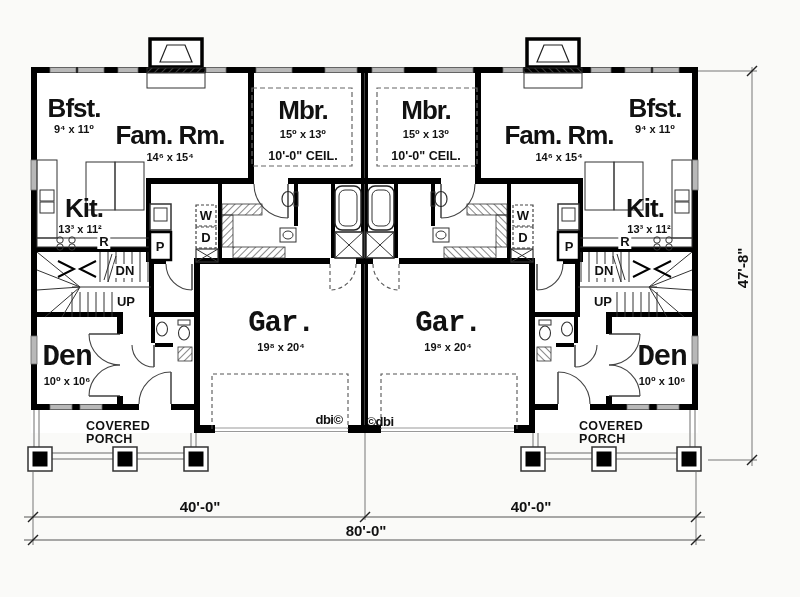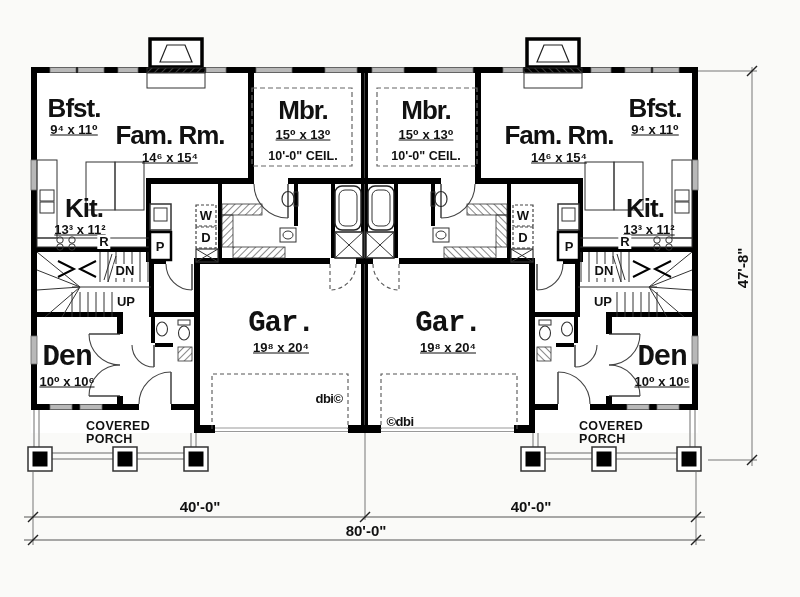--- a/index.html
+++ b/index.html
@@ -10,7 +10,7 @@
        white-space:nowrap;font-family:"Liberation Sans","DejaVu Sans",sans-serif;}
   .room{font-size:26px;letter-spacing:-1px;}
   .room-lg{font-size:29px;letter-spacing:-1px;font-family:Liberation Mono, monospace;}
-  .dims{font-size:13px;text-decoration:underline;}
+  .dims{font-size:11px;}
   .tag{font-size:13px;}
   .tag-bg{background:#fff;padding:0 2px;line-height:14px;}
   .ceil{font-size:12.5px;}

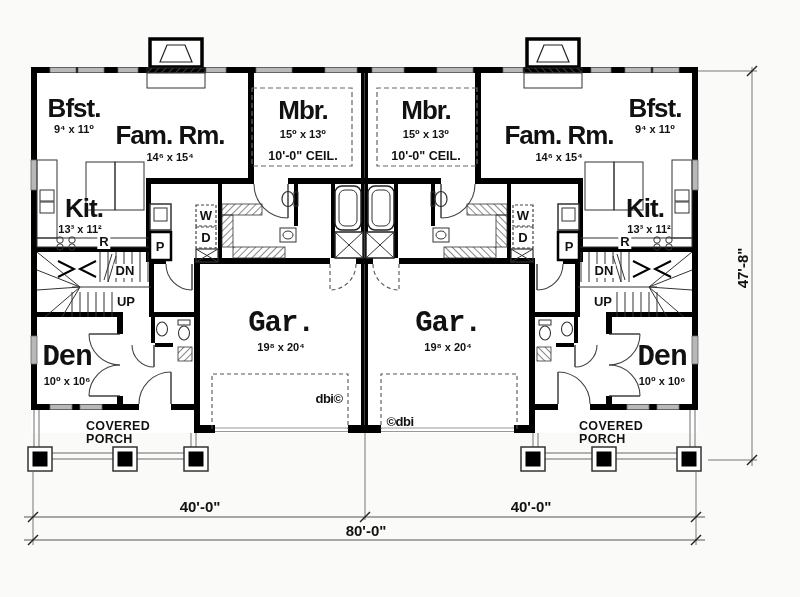--- a/index.html
+++ b/index.html
@@ -240,7 +240,7 @@
   <span>COVERED</span><br>
   <span>PORCH</span>
 </div>
-<div class="lbl credit" style="left:329px;top:398px">dbi©</div>
+<div class="lbl credit" style="left:329px;top:419px">dbi©</div>
 
 <div class="lbl room" style="left:655px;top:108px">Bfst.</div>
 <div class="lbl dims" style="left:655px;top:129px">9⁴ x 11⁰</div>

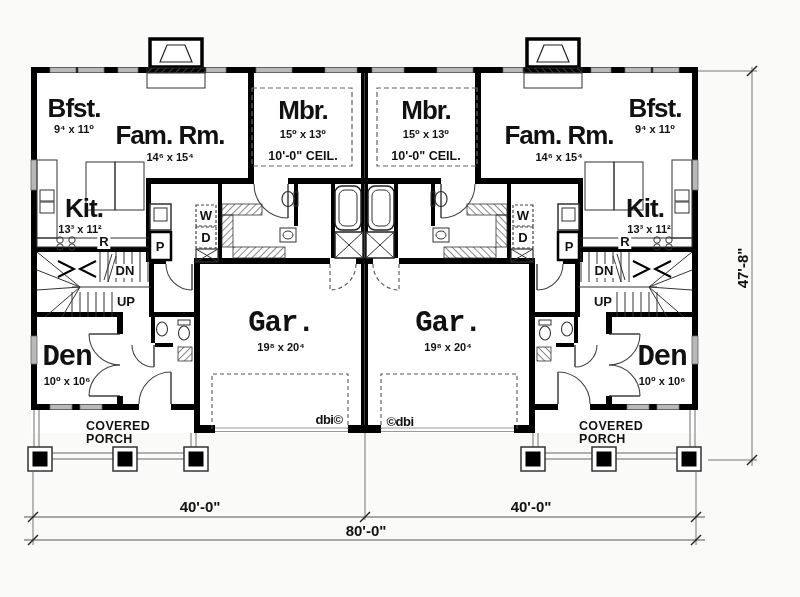--- a/index.html
+++ b/index.html
@@ -265,7 +265,7 @@
   <span>COVERED</span><br>
   <span>PORCH</span>
 </div>
-<div class="lbl credit" style="left:400px;top:421px">©dbi</div>
+<div class="lbl credit" style="left:380px;top:421px">©dbi</div>
 
 <div class="lbl dim-text" style="left:200px;top:506px">40'-0"</div>
 <div class="lbl dim-text" style="left:531px;top:506px">40'-0"</div>

